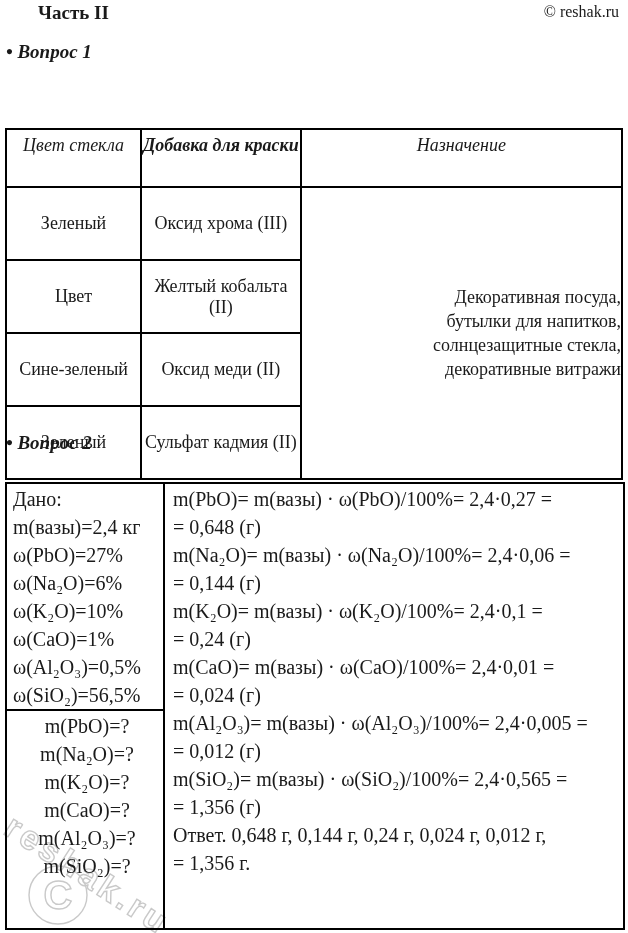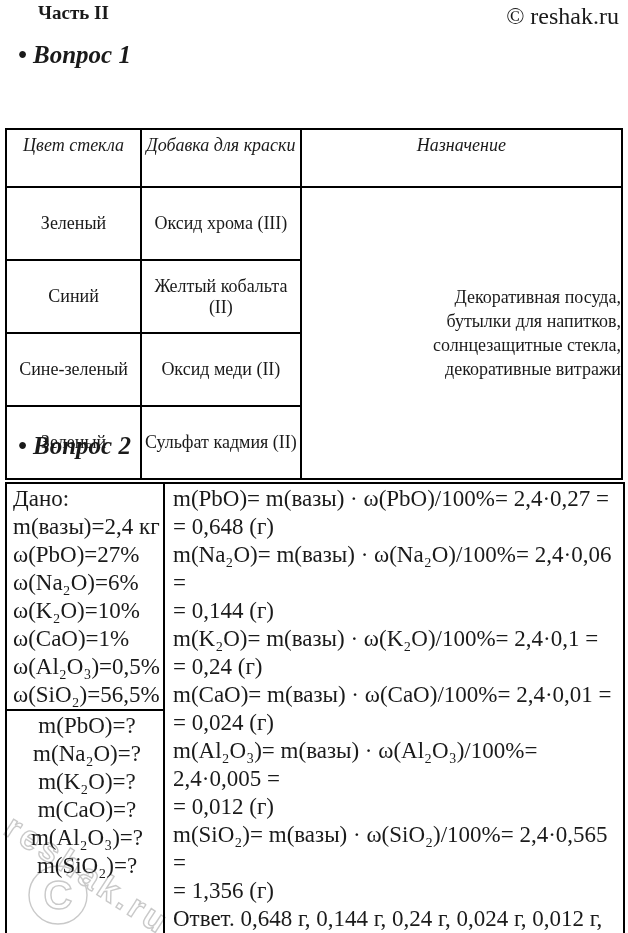--- a/index.html
+++ b/index.html
@@ -21,7 +21,7 @@
   }
   .hdr-copy {
     right: 9px; top: 3px;
-    font-size: 24px;
+    font-size: 16px;
   }
   .q-heading {
     left: 18px;

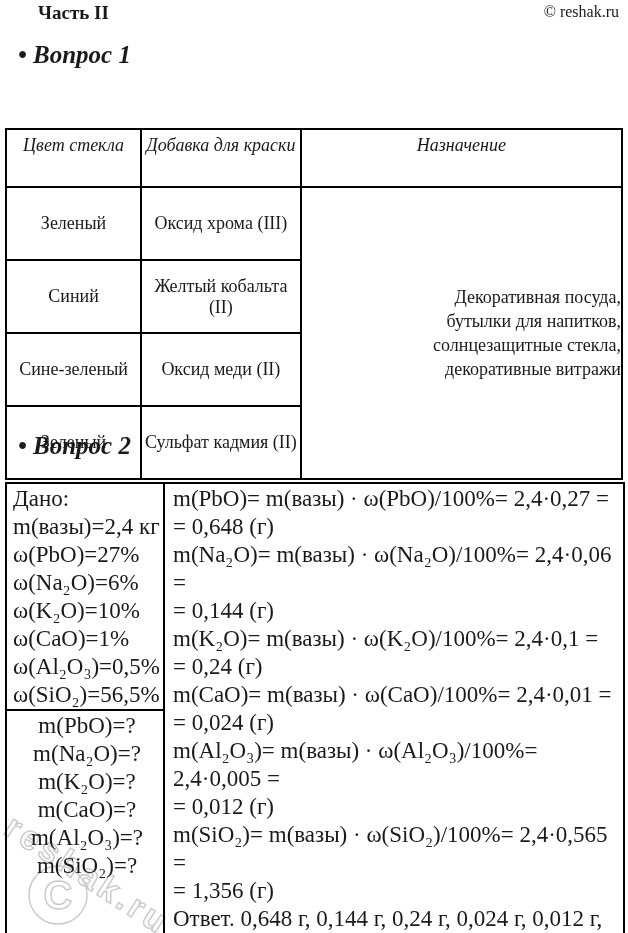--- a/index.html
+++ b/index.html
@@ -24,8 +24,8 @@
     font-size: 16px;
   }
   .q-heading {
-    left: 18px;
-    font-size: 25px; font-weight: bold; font-style: italic;
+    left: 6px;
+    font-size: 19px; font-weight: bold; font-style: italic;
   }
   .q1-heading { top: 41px; }
   .subtitle { left: 6px; top: 86px; font-size: 18px; }

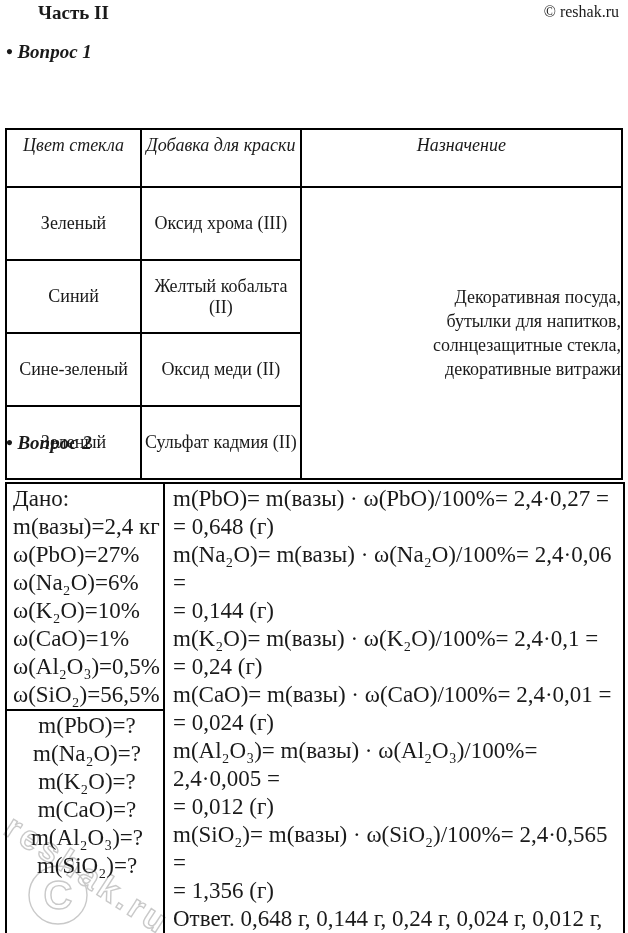--- a/index.html
+++ b/index.html
@@ -38,7 +38,7 @@
   .t1 { left: 5px; top: 128px; width: 618px; }
   .t1 td { font-size: 18px; text-align: center; }
   .t1 .col-color  { width: 132px; }
-  .t1 .col-add    { width: 156px; }
+  .t1 .col-add    { width: 156px; font-weight: bold; }
   .t1 .col-purp   { width: 314px; }
   .t1 .th {
     height: 58px; font-style: italic;

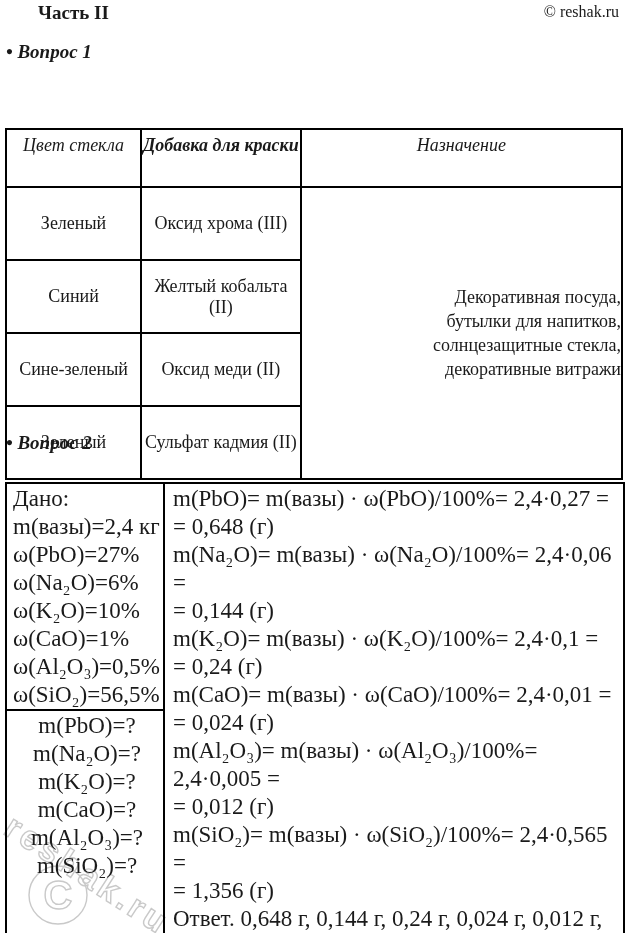--- a/index.html
+++ b/index.html
@@ -110,7 +110,7 @@
 декоративные витражи</td>
     </tr>
     <tr>
-      <td class="cell">Синий</td>
+      <td class="cell">Цвет</td>
       <td class="cell">Желтый кобальта (II)</td>
     </tr>
     <tr>

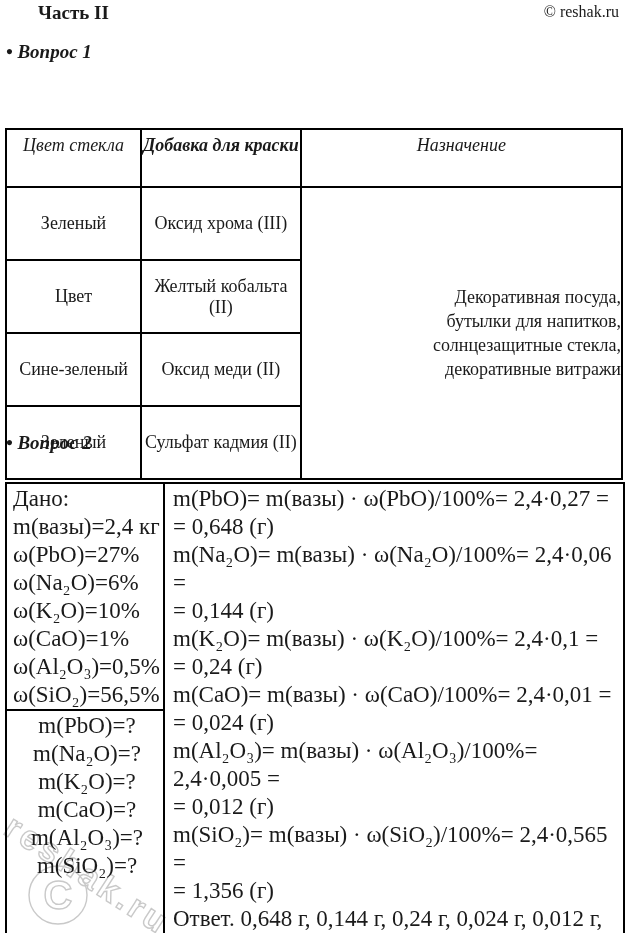--- a/index.html
+++ b/index.html
@@ -55,7 +55,7 @@
   
   .t2 { left: 5px; top: 482px; width: 618px; height: 448px; }
   .t2 td {
-    font-size: 23px; line-height: 28px;
+    font-size: 20px; line-height: 28px;
     vertical-align: top; white-space: pre-line;
   }
   .t2 .col-given { width: 158px; }

